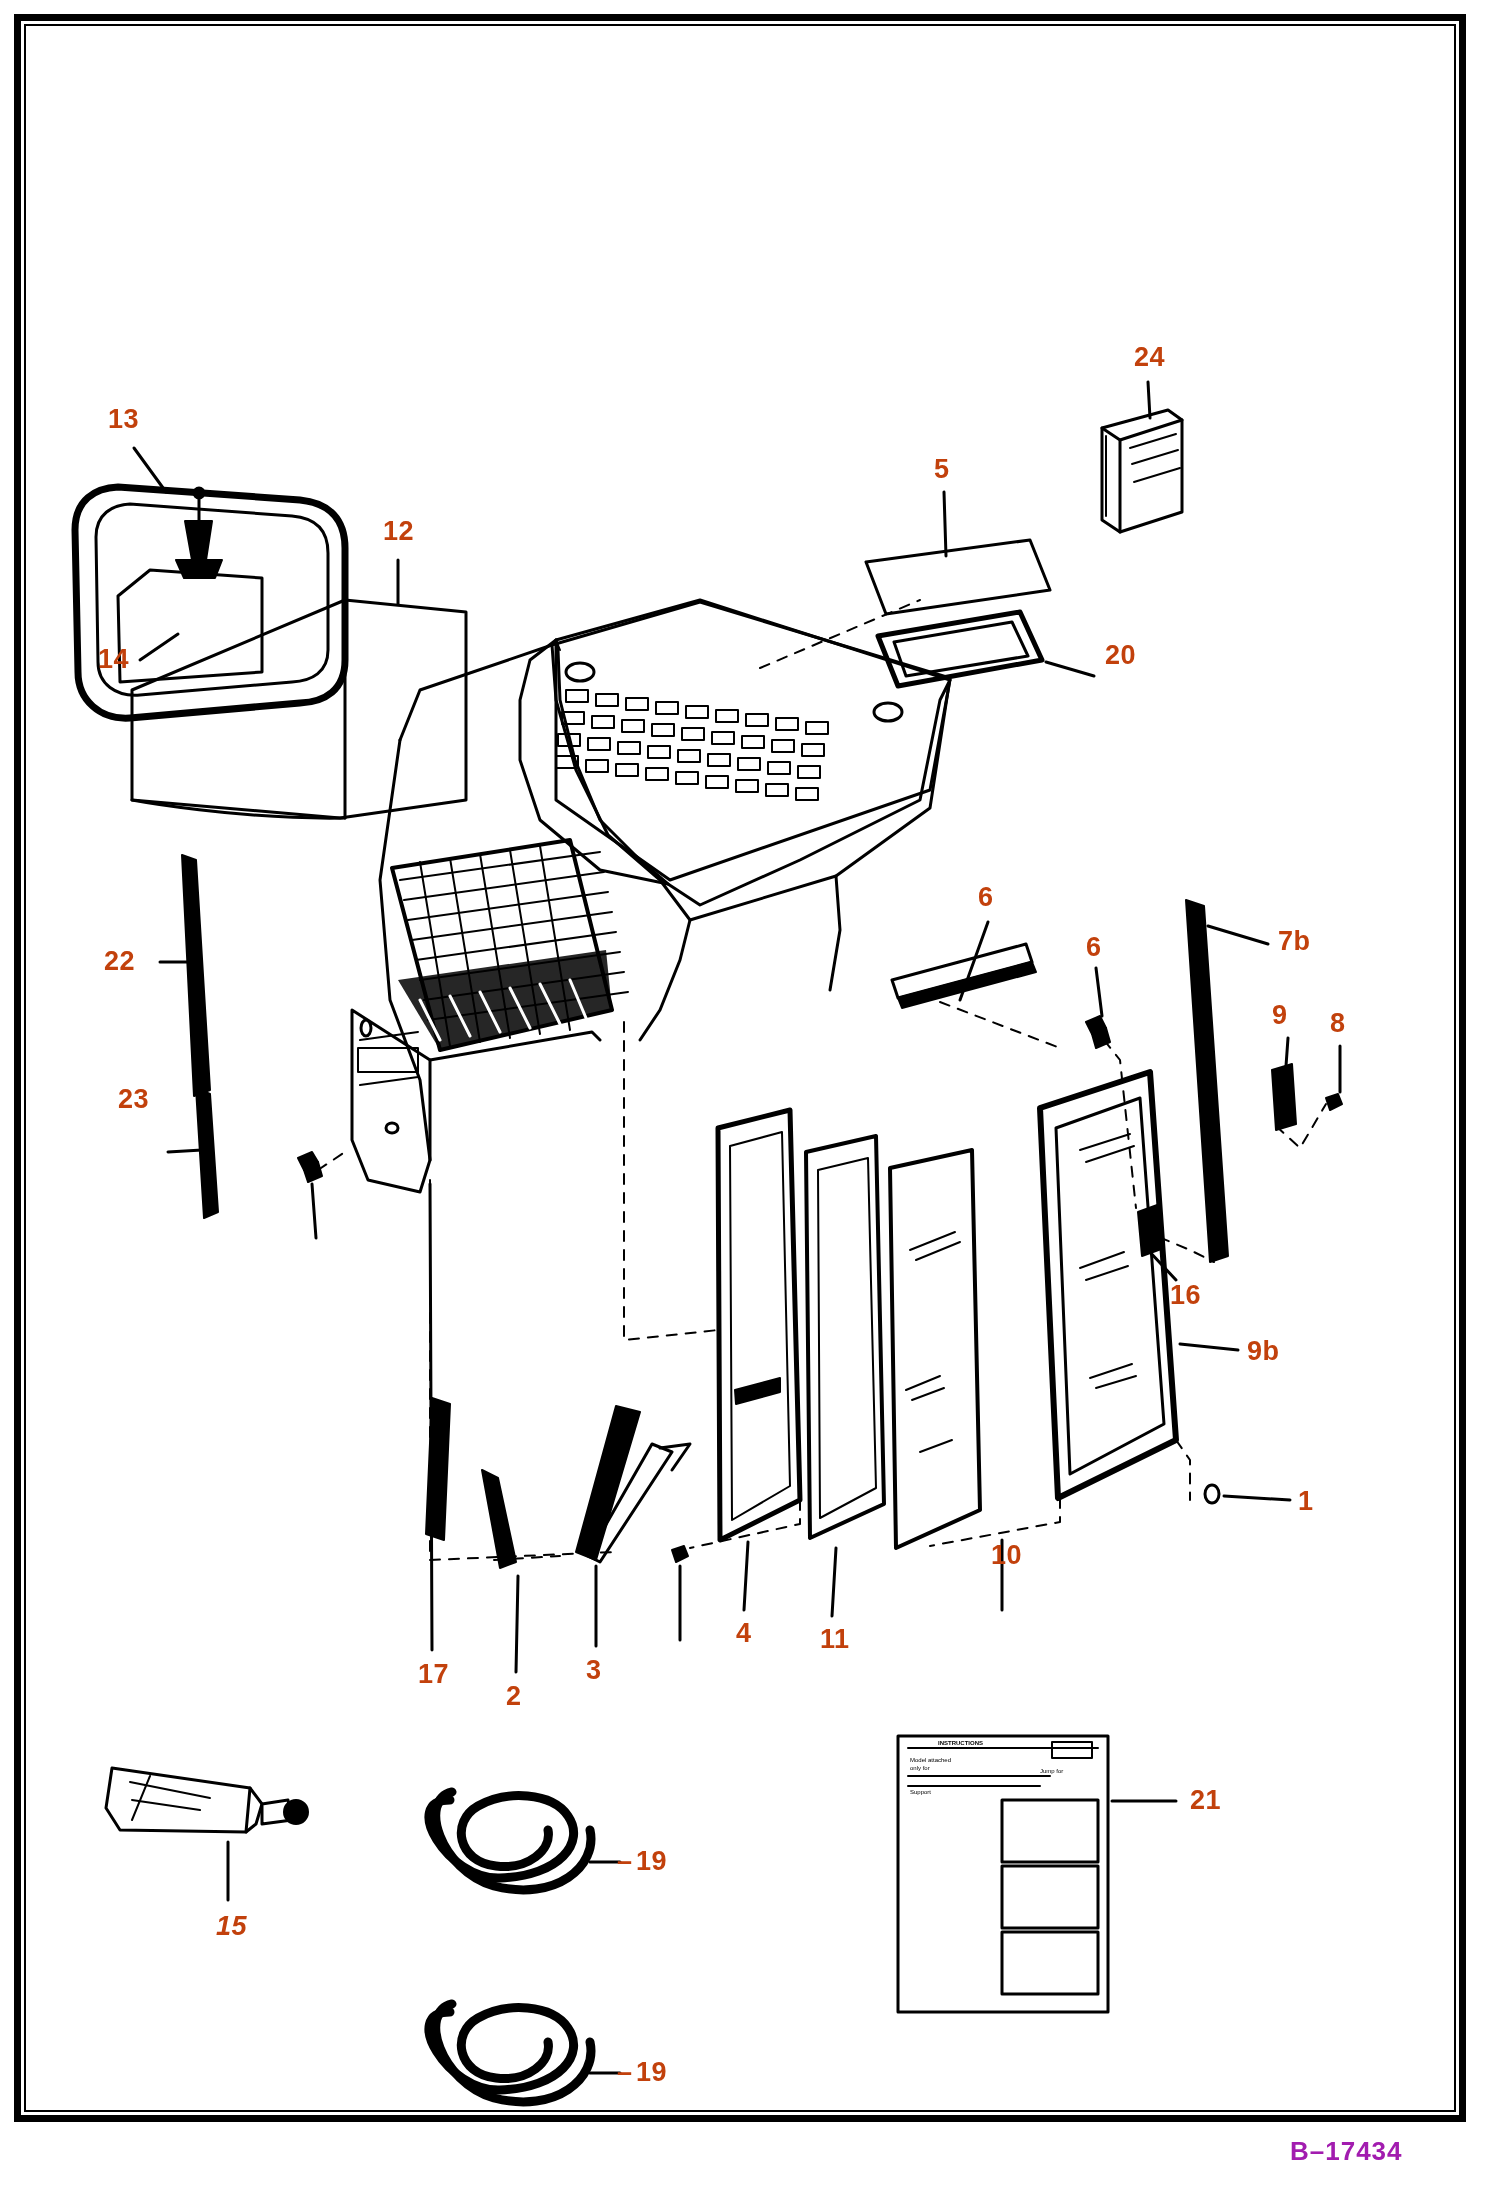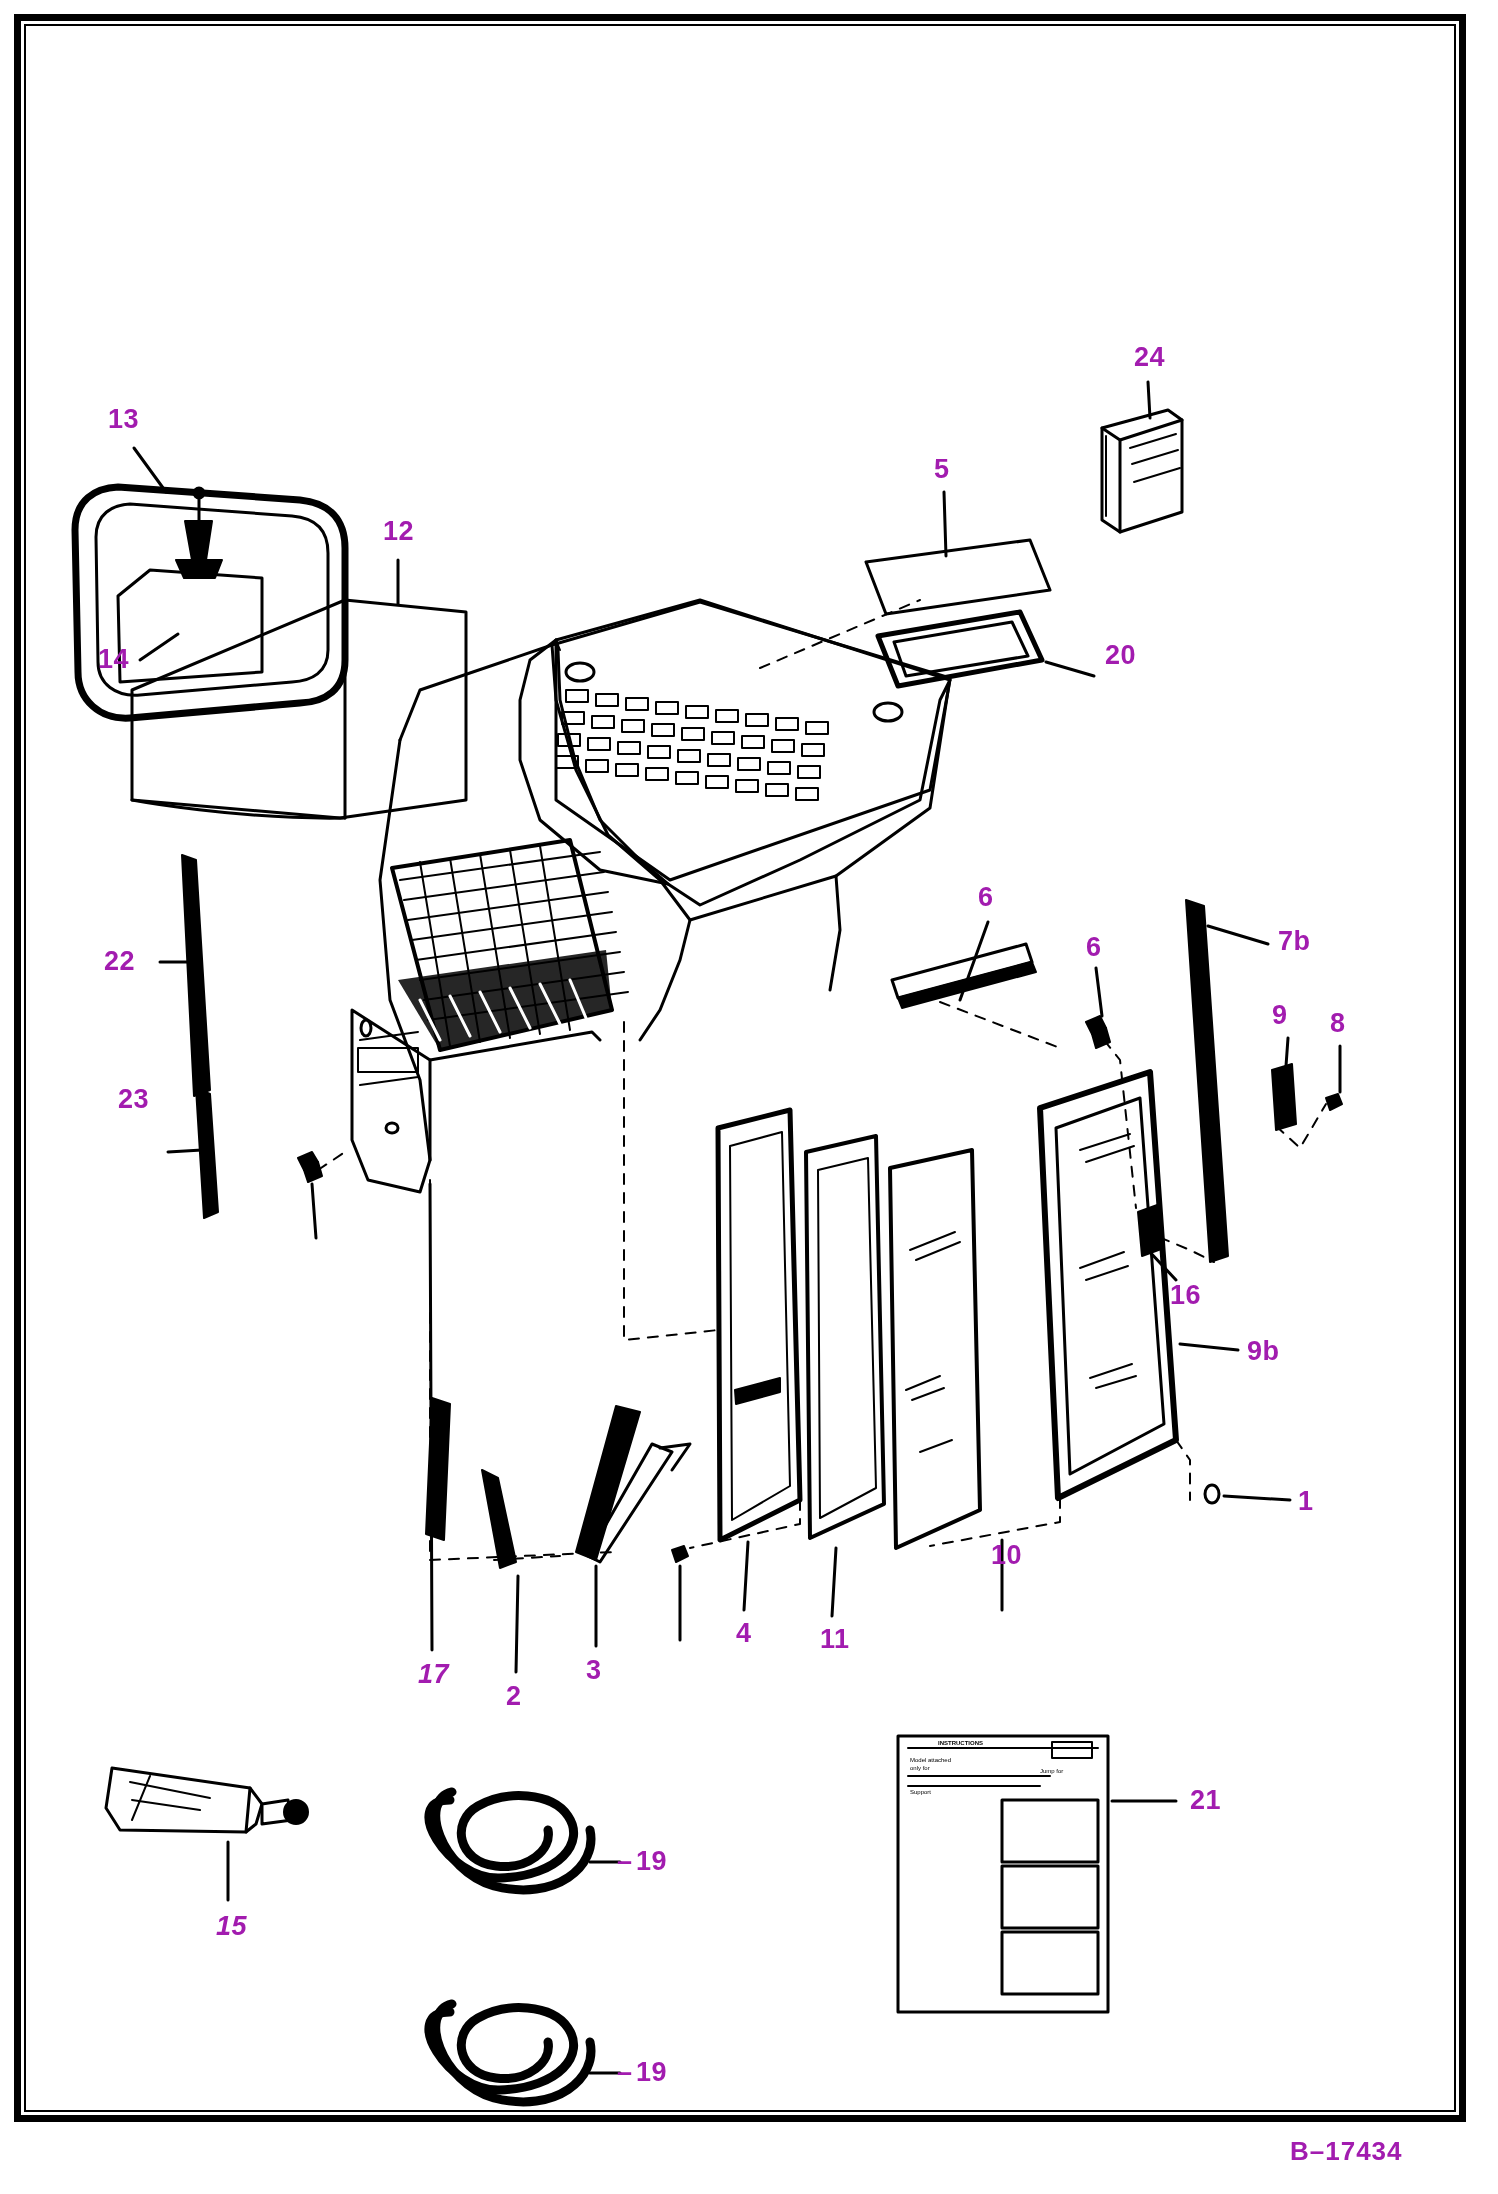--- a/index.html
+++ b/index.html
@@ -31,7 +31,7 @@
     position:absolute;
     font-weight:bold;
     font-size:27px;
-    color:#a21caf;
+    color:#c2410c;
     font-family:"Liberation Sans", sans-serif;
     white-space:nowrap;
     letter-spacing:0.5px;

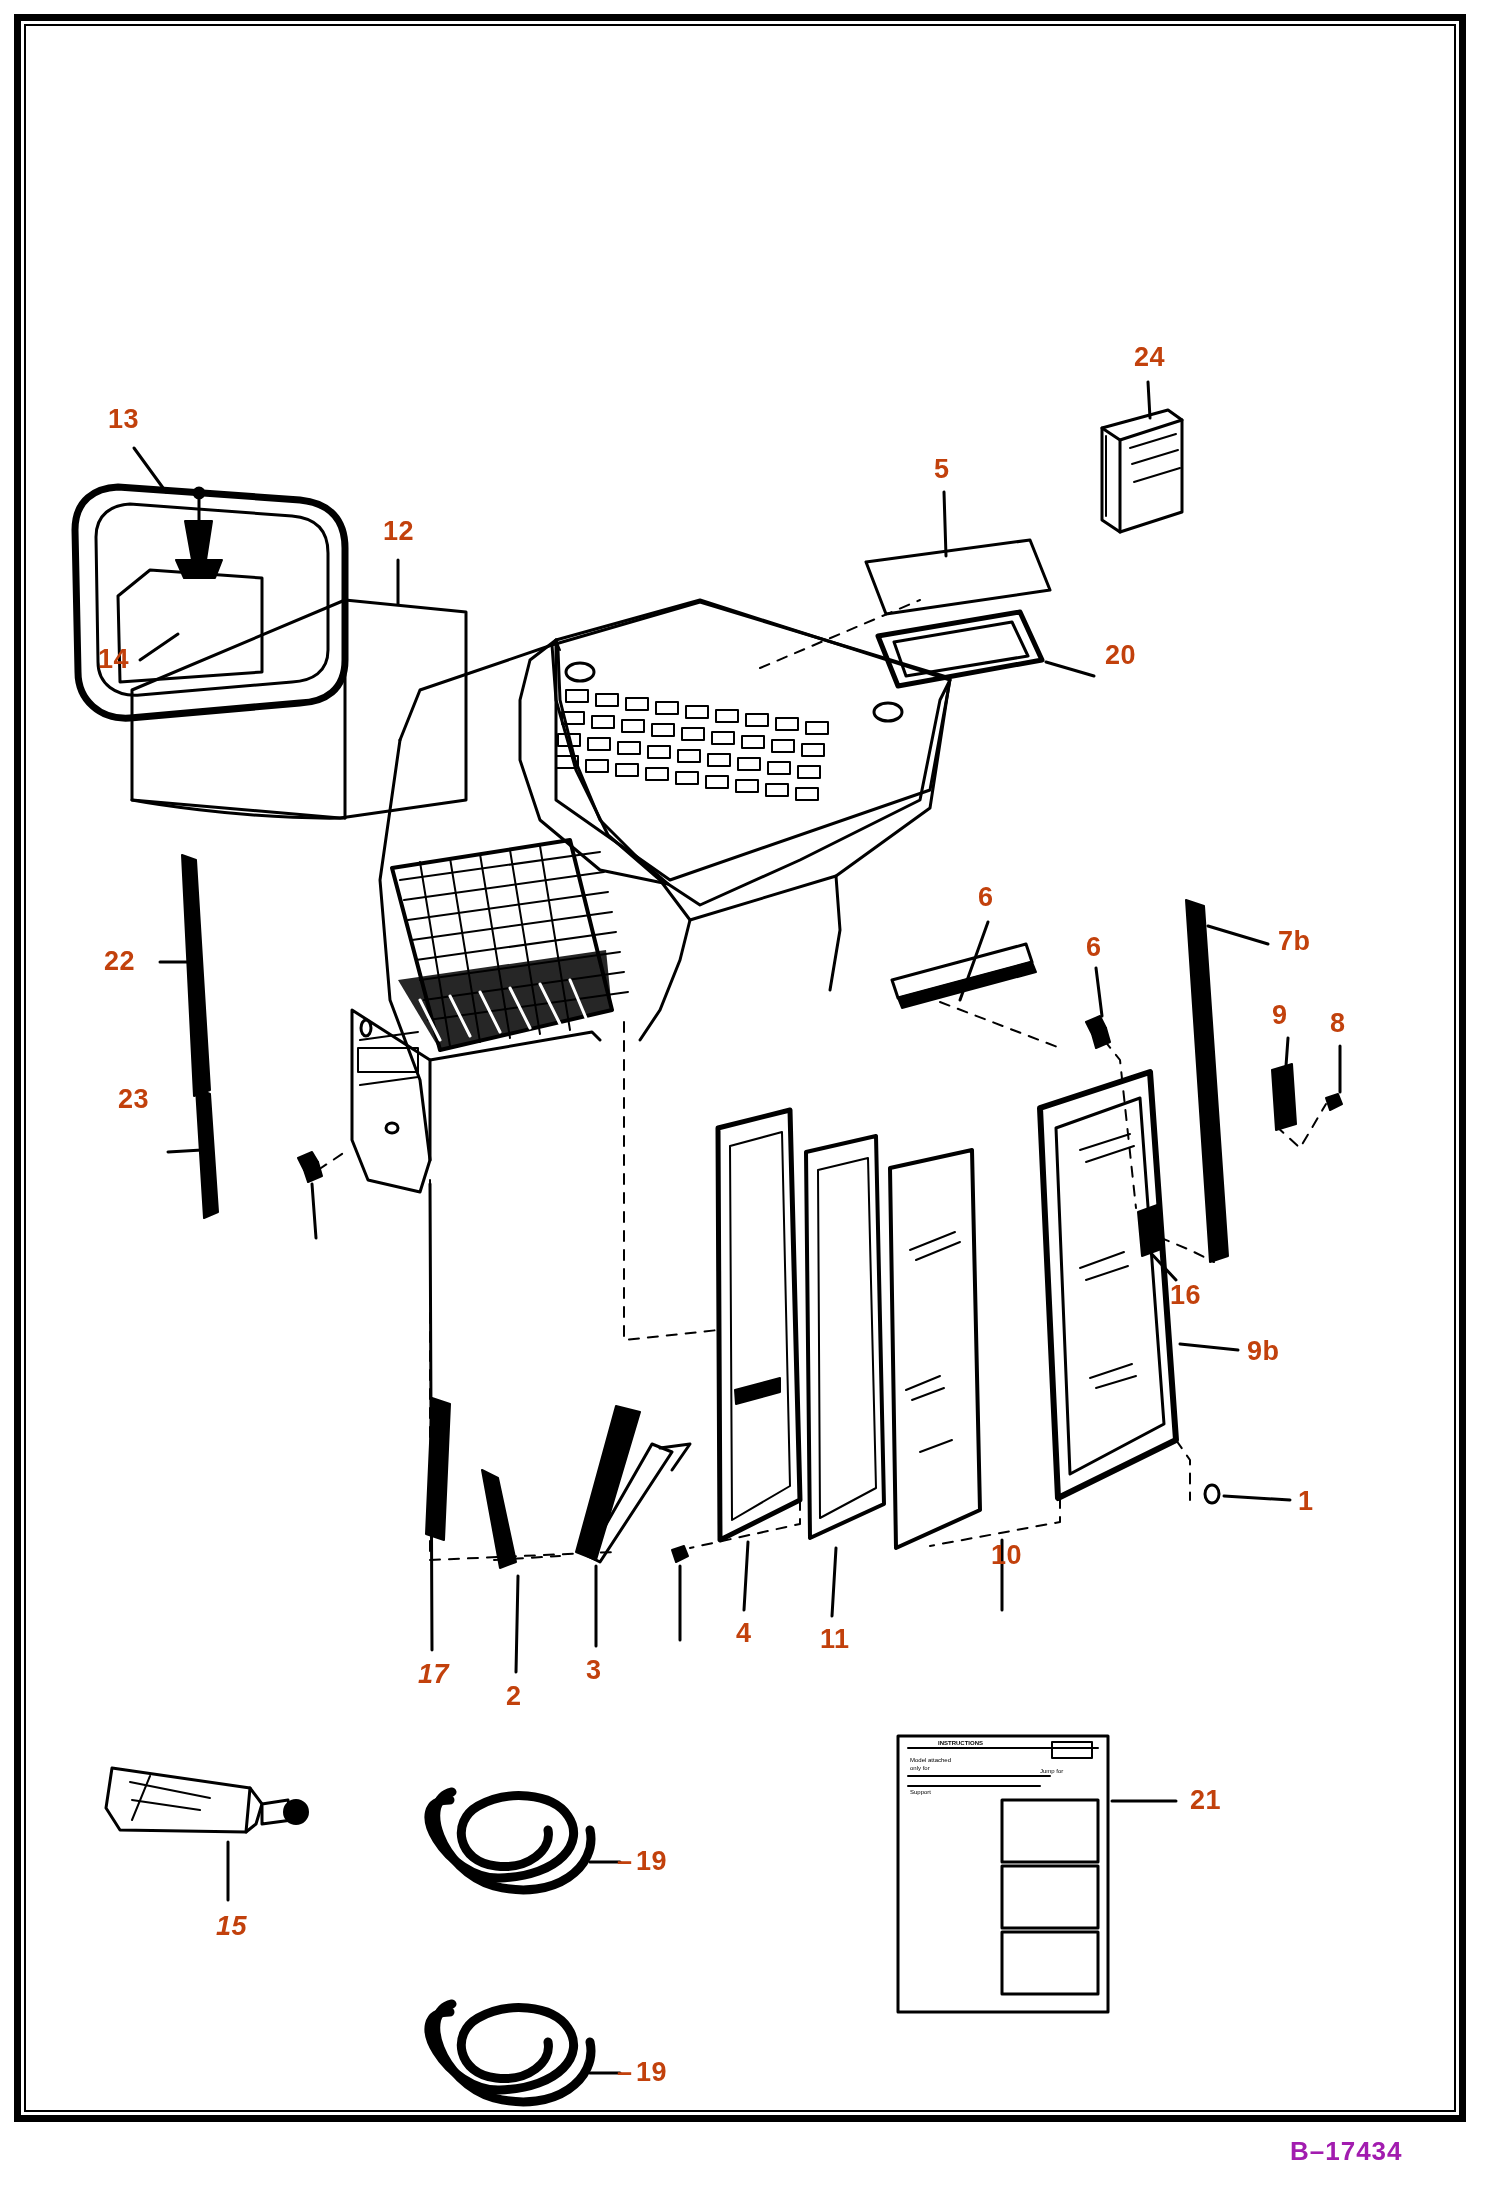--- a/index.html
+++ b/index.html
@@ -336,7 +336,7 @@
     <div class="lbl" style="left:671px;top:1648px;"></div>
     <div class="lbl" style="left:586px;top:1655px;">3</div>
     <div class="lbl" style="left:506px;top:1681px;">2</div>
-    <div class="lbl" style="left:418px;top:1659px;font-style:italic;">17</div>
+    <div class="lbl" style="left:418px;top:1659px;">17</div>
     <div class="lbl" style="left:216px;top:1911px;font-style:italic;">15</div>
     <div class="lbl" style="left:636px;top:1846px;">19</div>
     <div class="lbl" style="left:636px;top:2057px;">19</div>

